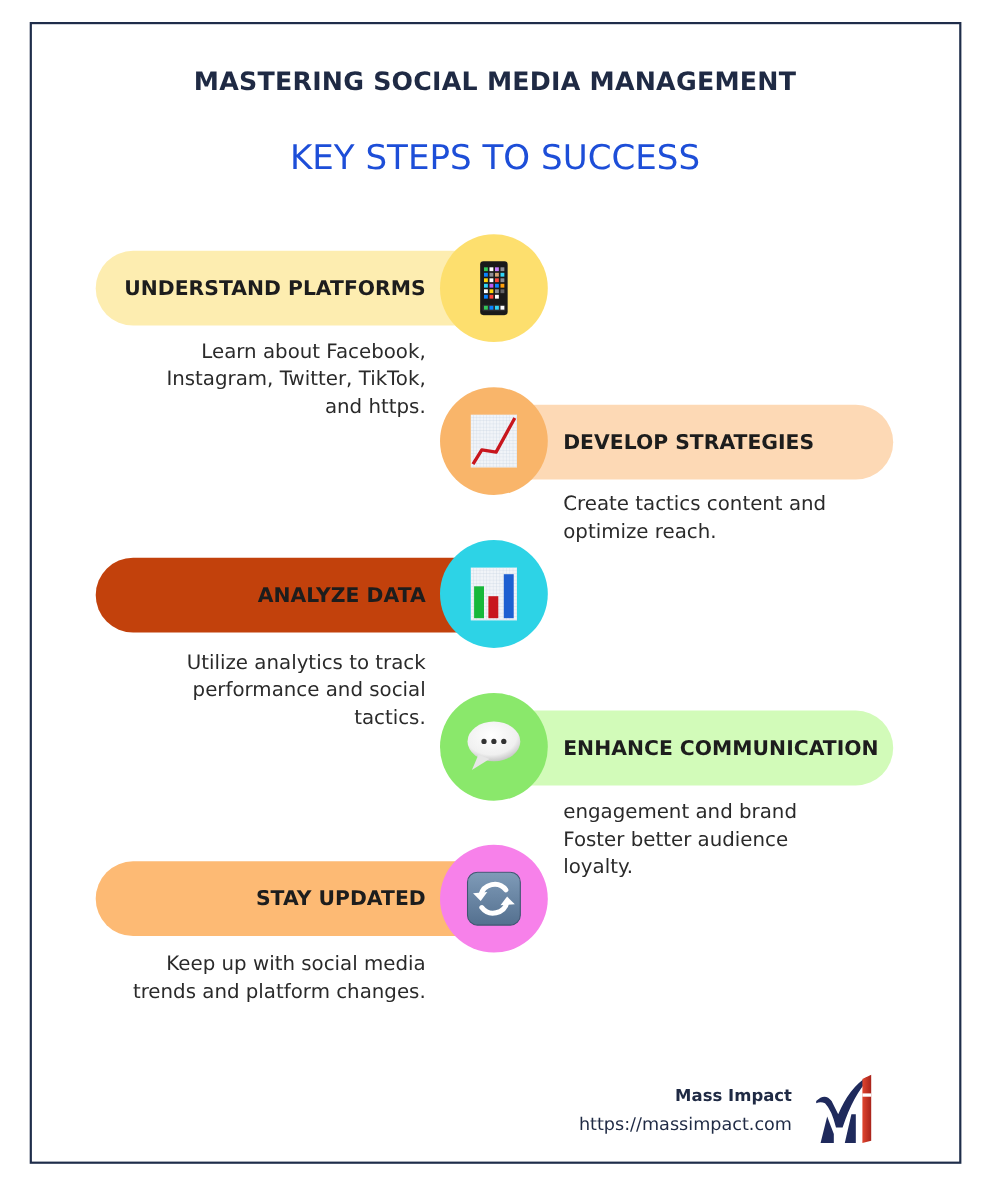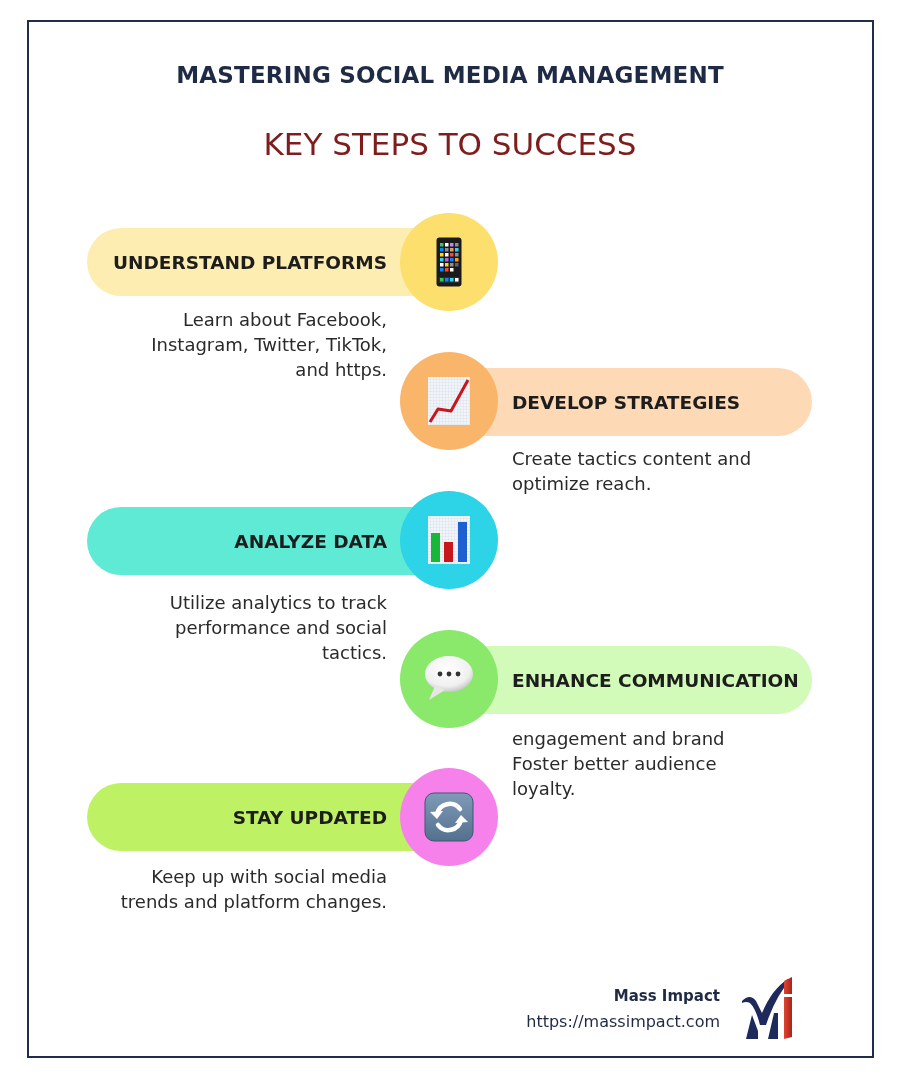--- a/index.html
+++ b/index.html
@@ -6,7 +6,7 @@
     body { width: 900px; height: 1080px; position: relative; overflow: hidden; font-family: "DejaVu Sans", sans-serif; color: #222; }
     .frame { position: absolute; left: 27px; top: 20px; width: 843px; height: 1034px; border: 2px solid #1f2d4a; box-sizing: content-box; }
     .title { position: absolute; left: 0; width: 900px; top: 62px; text-align: center; font-family: "DejaVu Sans", sans-serif; font-weight: bold; font-size: 23px; color: #1f2a44; letter-spacing: 0.2px; }
-    .subtitle { position: absolute; left: 0; width: 900px; top: 126px; text-align: center; font-family: "DejaVu Sans", sans-serif; font-size: 31px; color: #7f1d1d; }
+    .subtitle { position: absolute; left: 0; width: 900px; top: 126px; text-align: center; font-family: "DejaVu Sans", sans-serif; font-size: 31px; color: #1d4ed8; }
     .pill { position: absolute; height: 68px; border-radius: 34px; display: flex; align-items: center; font-weight: bold; font-size: 18.5px; color: #1d1d1d; box-sizing: border-box; white-space: nowrap; }
     .pill.left { left: 87px; width: 370px; justify-content: flex-end; padding-right: 70px; }
     .pill.right { left: 441px; width: 371px; justify-content: flex-start; padding-left: 71px; }

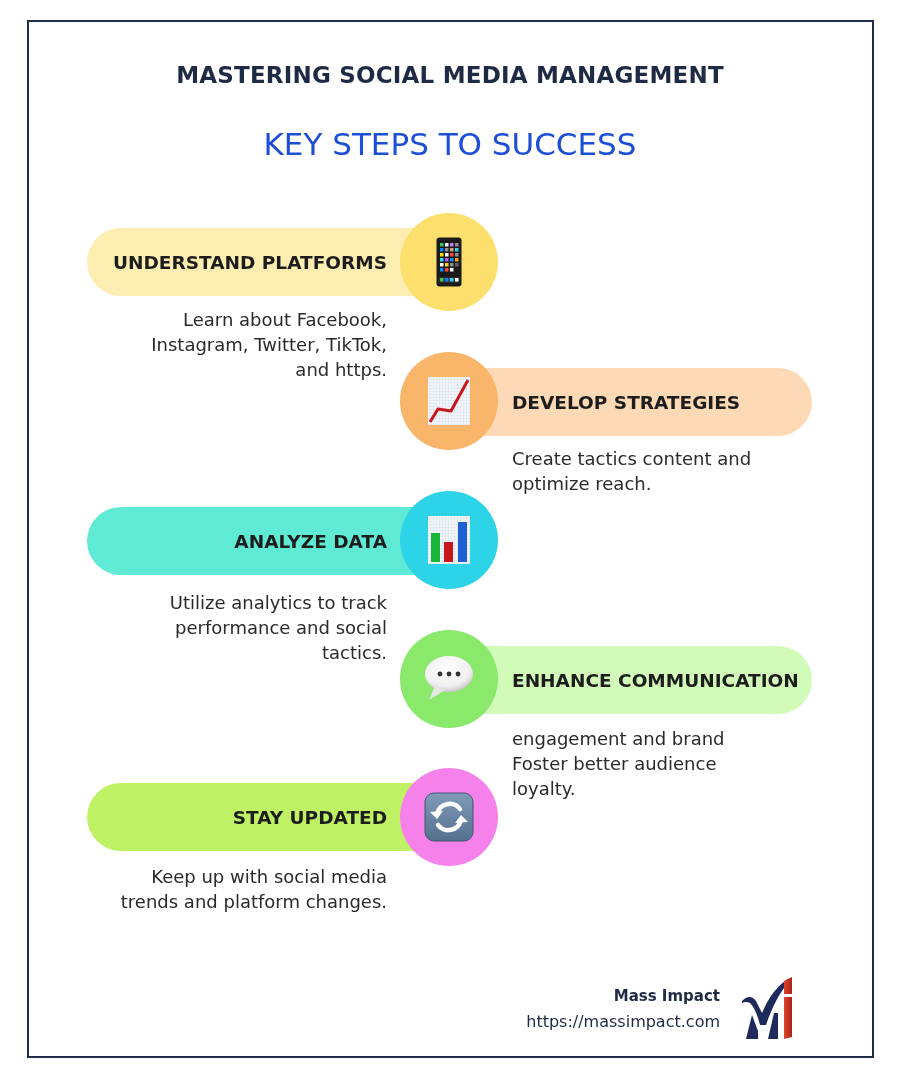--- a/index.html
+++ b/index.html
@@ -95,7 +95,7 @@
   <div>optimize reach.</div>
 </div>
 
-<div class="pill left" style="top:507px; background:#5eead4;text-align:right;">
+<div class="pill left" style="top:507px; background:#c2410c;text-align:right;">
   <span>ANALYZE DATA</span>
 </div>
 <div class="circle" style="top:491px; background:#2dd3e6;">

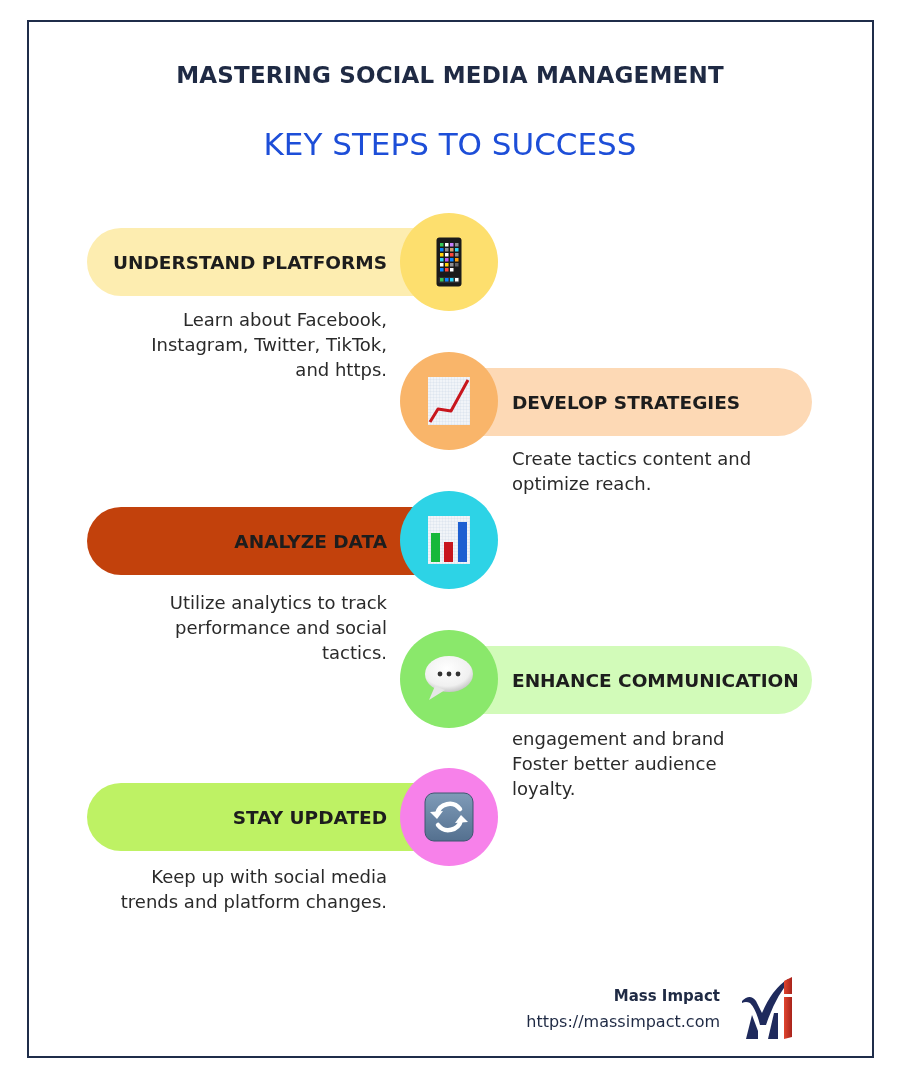--- a/index.html
+++ b/index.html
@@ -147,7 +147,7 @@
   <div>loyalty.</div>
 </div>
 
-<div class="pill left" style="top:783px; background:#bef264;">
+<div class="pill left" style="top:783px; background:#fdba74;">
   <span>STAY UPDATED</span>
 </div>
 <div class="circle" style="top:768px; background:#f781ea;">

